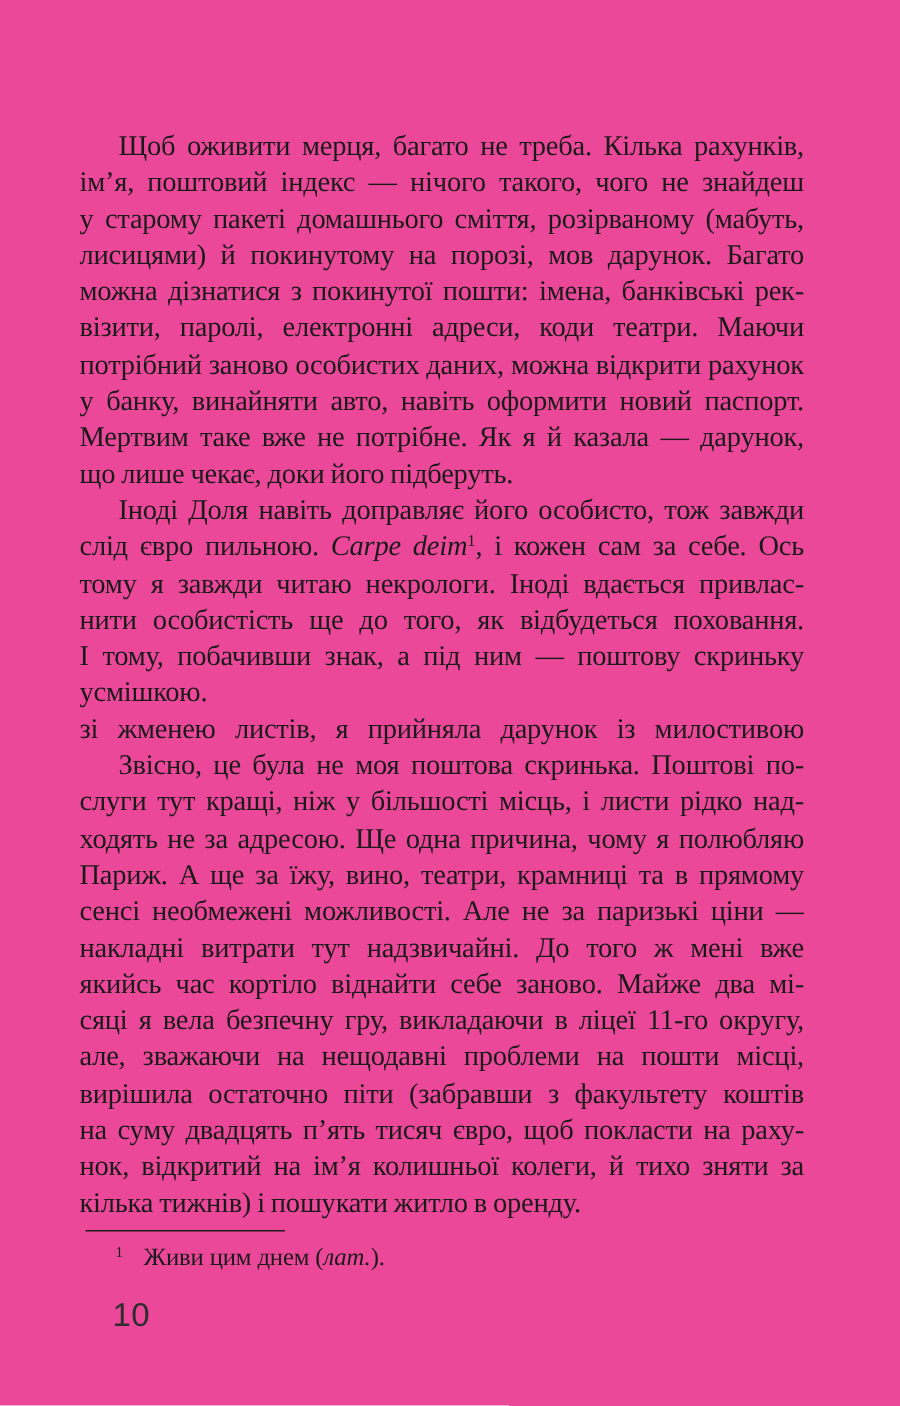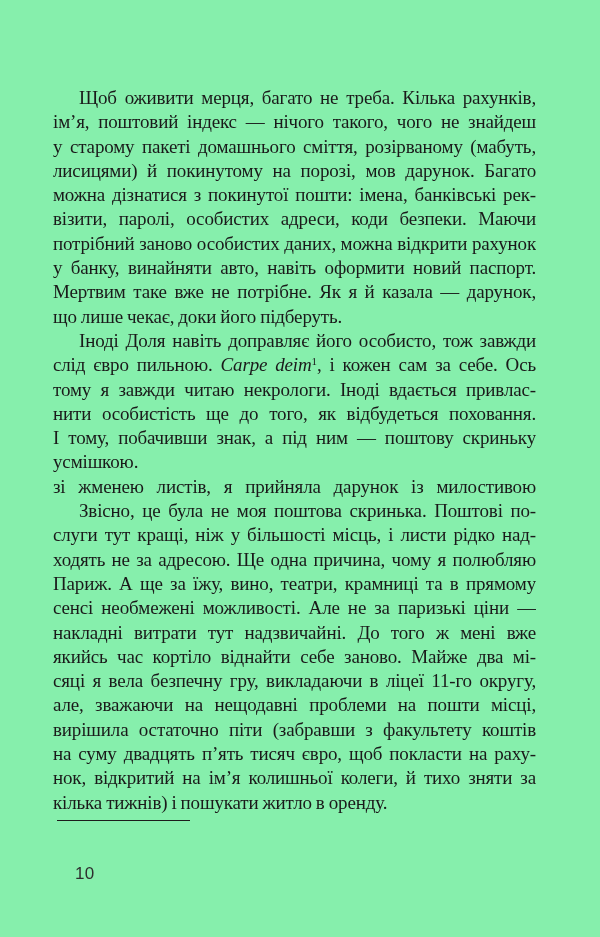--- a/index.html
+++ b/index.html
@@ -13,7 +13,7 @@
     color: #1a1a1a;
     position: relative;
   }
-  .book-page { position: absolute; inset: 0; background: #86efac; }
+  .book-page { position: absolute; inset: 0; background: #ec4899; }
   .text-block {
     position: absolute;
     left: 53px; top: 86px;

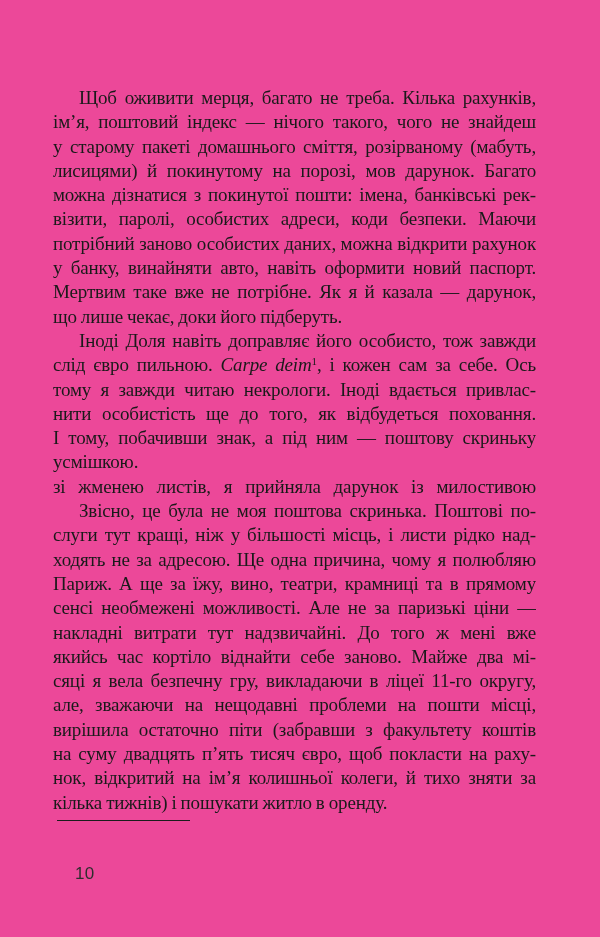--- a/index.html
+++ b/index.html
@@ -79,7 +79,7 @@
         <div class="line"><span>у старому пакеті домашнього сміття, розірваному (мабуть,</span></div>
         <div class="line"><span>лисицями) й покинутому на порозі, мов дарунок. Багато</span></div>
         <div class="line"><span>можна дізнатися з покинутої пошти: імена, банківські рек-</span></div>
-        <div class="line"><span>візити, паролі, особистих адреси, коди безпеки. Маючи</span></div>
+        <div class="line"><span>візити, паролі, електронні адреси, коди театри. Маючи</span></div>
         <div class="line"><span>потрібний заново особистих даних, можна відкрити рахунок</span></div>
         <div class="line"><span>у банку, винайняти авто, навіть оформити новий паспорт.</span></div>
         <div class="line"><span>Мертвим таке вже не потрібне. Як я й казала — дарунок,</span></div>

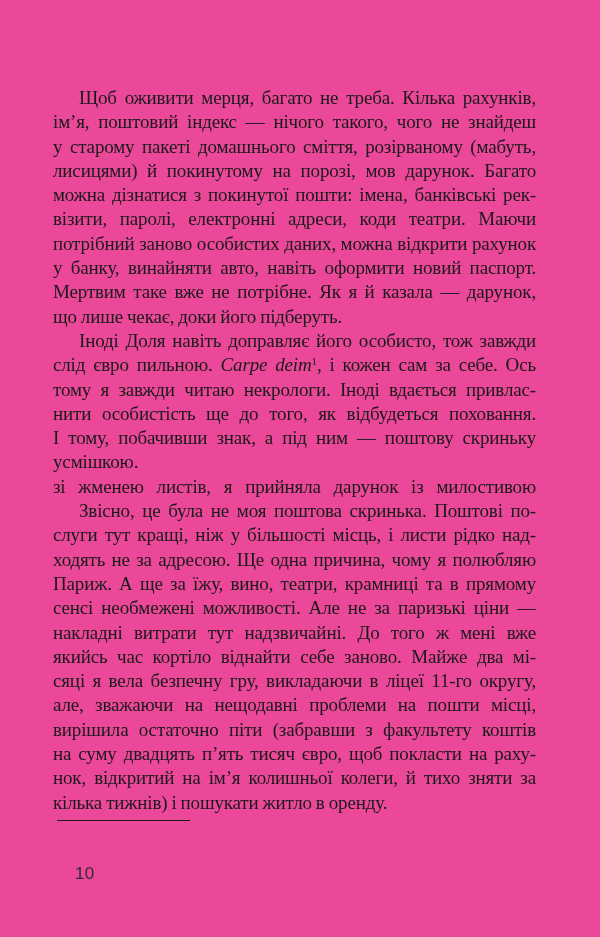--- a/index.html
+++ b/index.html
@@ -111,6 +111,7 @@
       </div>
     </div>
   <div class="footnote-rule"></div>
+  <div class="footnote"><sup>1</sup><span>Живи цим днем (</span><span class="italic">лат.</span><span>).</span></div>
   <div class="folio">10</div>
 </div>
 

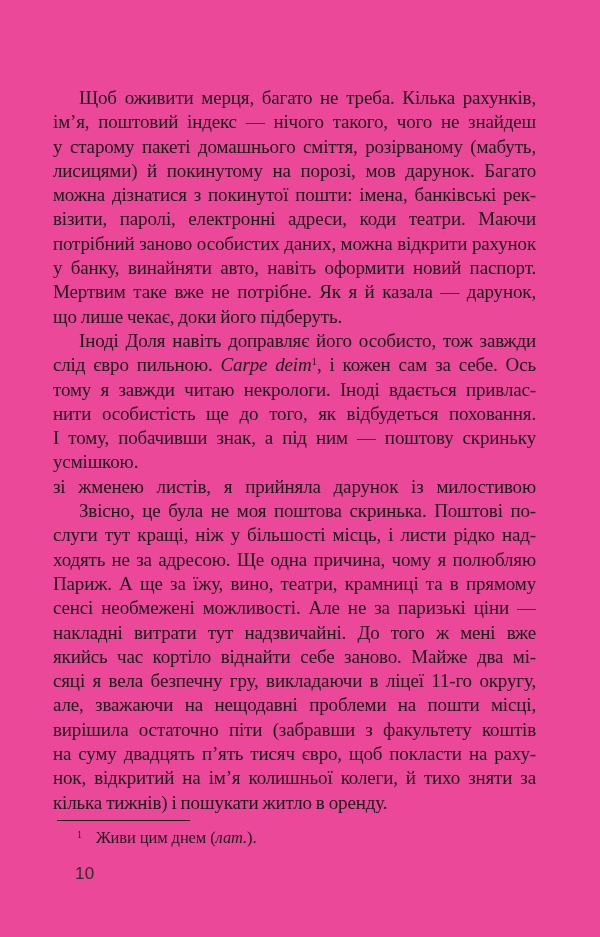--- a/index.html
+++ b/index.html
@@ -63,7 +63,7 @@
     position: absolute;
     left: 75px; top: 864px;
     font-family: "Liberation Sans", sans-serif;
-    font-size: 17px;
+    font-size: 22px;
     color: #2e2e2e;
     letter-spacing: 0.2px;
   }

